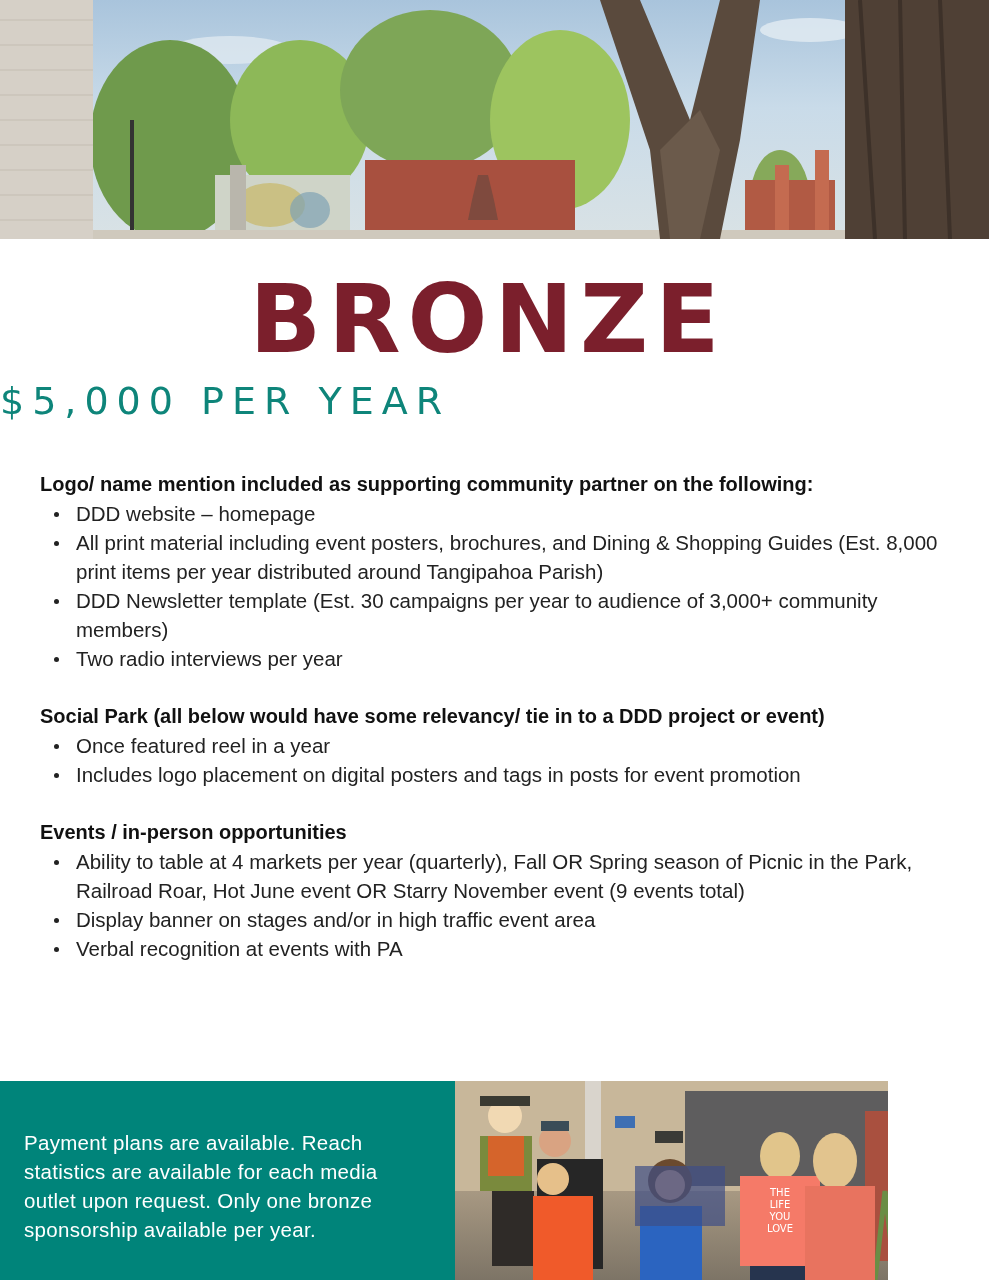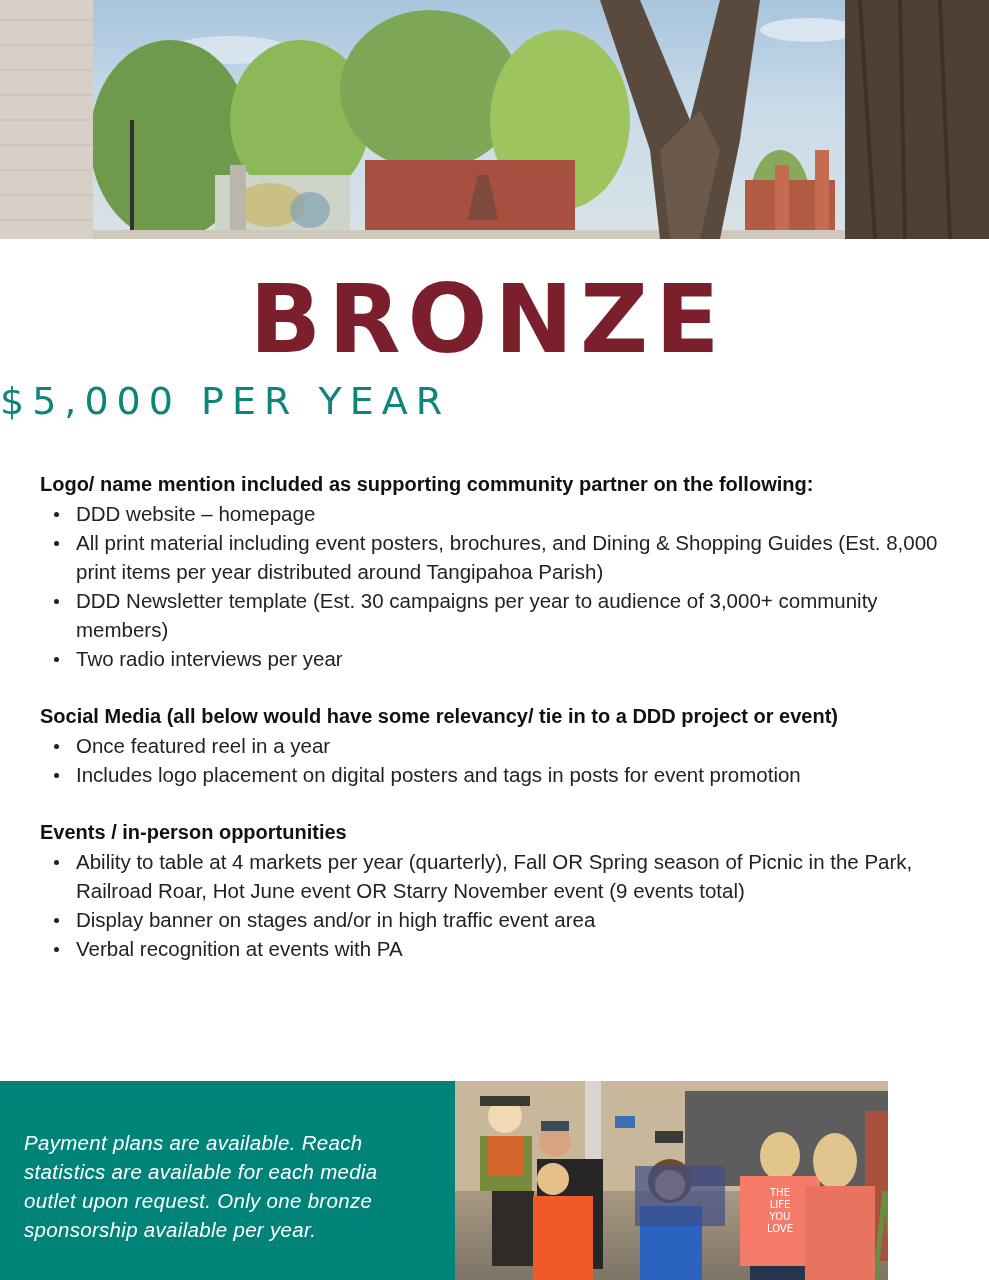--- a/index.html
+++ b/index.html
@@ -102,7 +102,7 @@
   </div>
 
   <div class="section">
-    <div class="section-heading">Social Media (all below would have some relevancy/ tie in to a DDD project or event)</div>
+    <div class="section-heading">Social Park (all below would have some relevancy/ tie in to a DDD project or event)</div>
     <ul class="bullets">
       <li>Once featured reel in a year</li>
       <li>Includes logo placement on digital posters and tags in posts for event promotion</li>

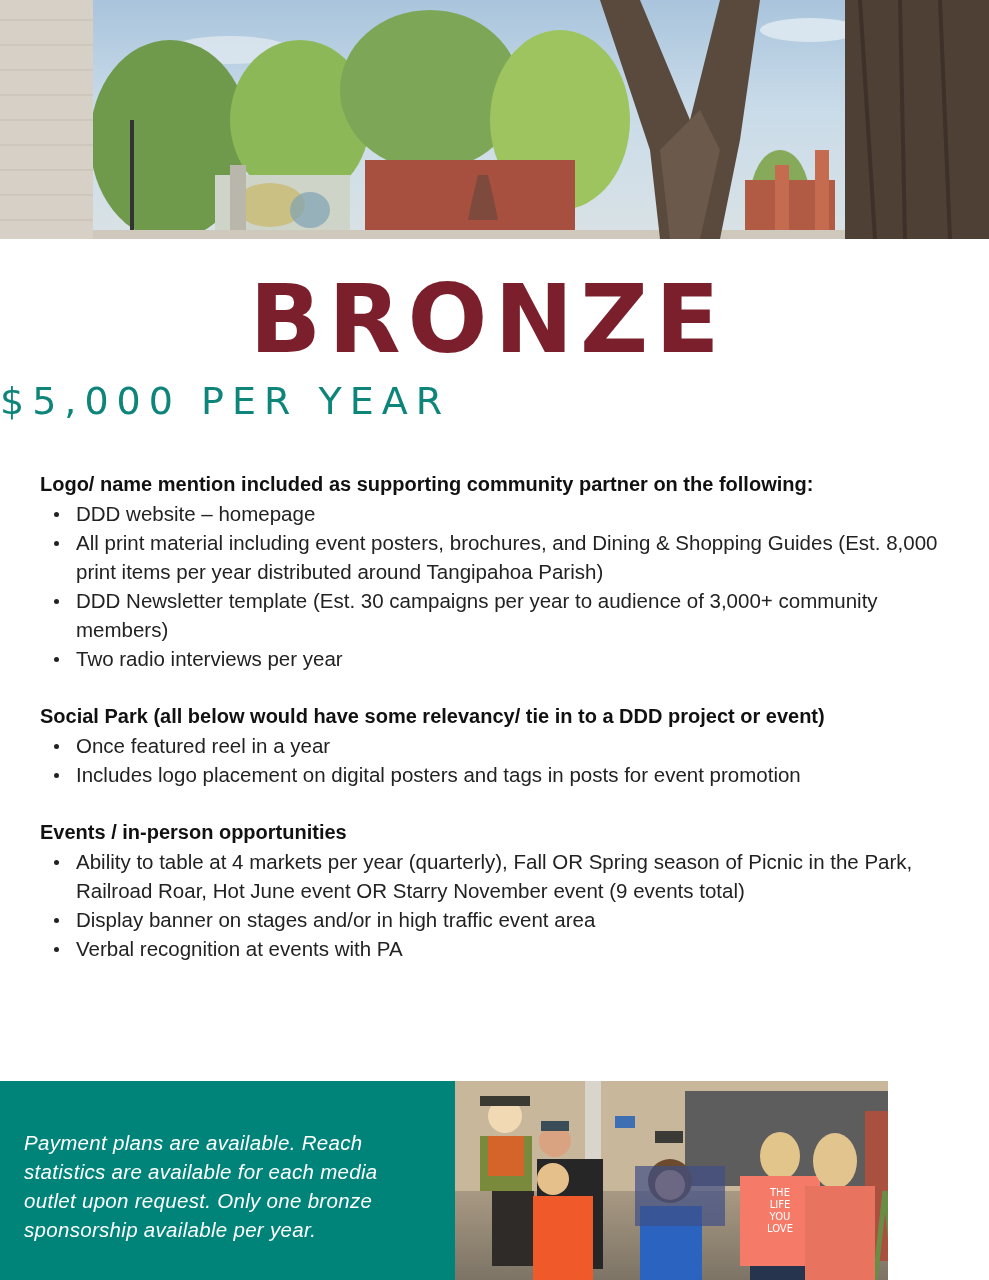--- a/index.html
+++ b/index.html
@@ -30,7 +30,7 @@
 
     
     .footer-note { position: absolute; left: 0; top: 1081px; width: 455px; height: 199px; background: #00847a;
-      color: #ffffff; padding: 47px 24px 0 24px; font-size: 20.5px; line-height: 29px; letter-spacing: 0.3px; font-style: italic; }
+      color: #ffffff; padding: 47px 24px 0 24px; font-size: 20.5px; line-height: 29px; letter-spacing: 0.3px; }
     .footer-photo { position: absolute; left: 455px; top: 1081px; width: 433px; height: 199px; overflow: hidden;
       background: linear-gradient(180deg, #cdbfa6 0%, #b6a58c 40%, #7d7466 100%); }
   </style>

